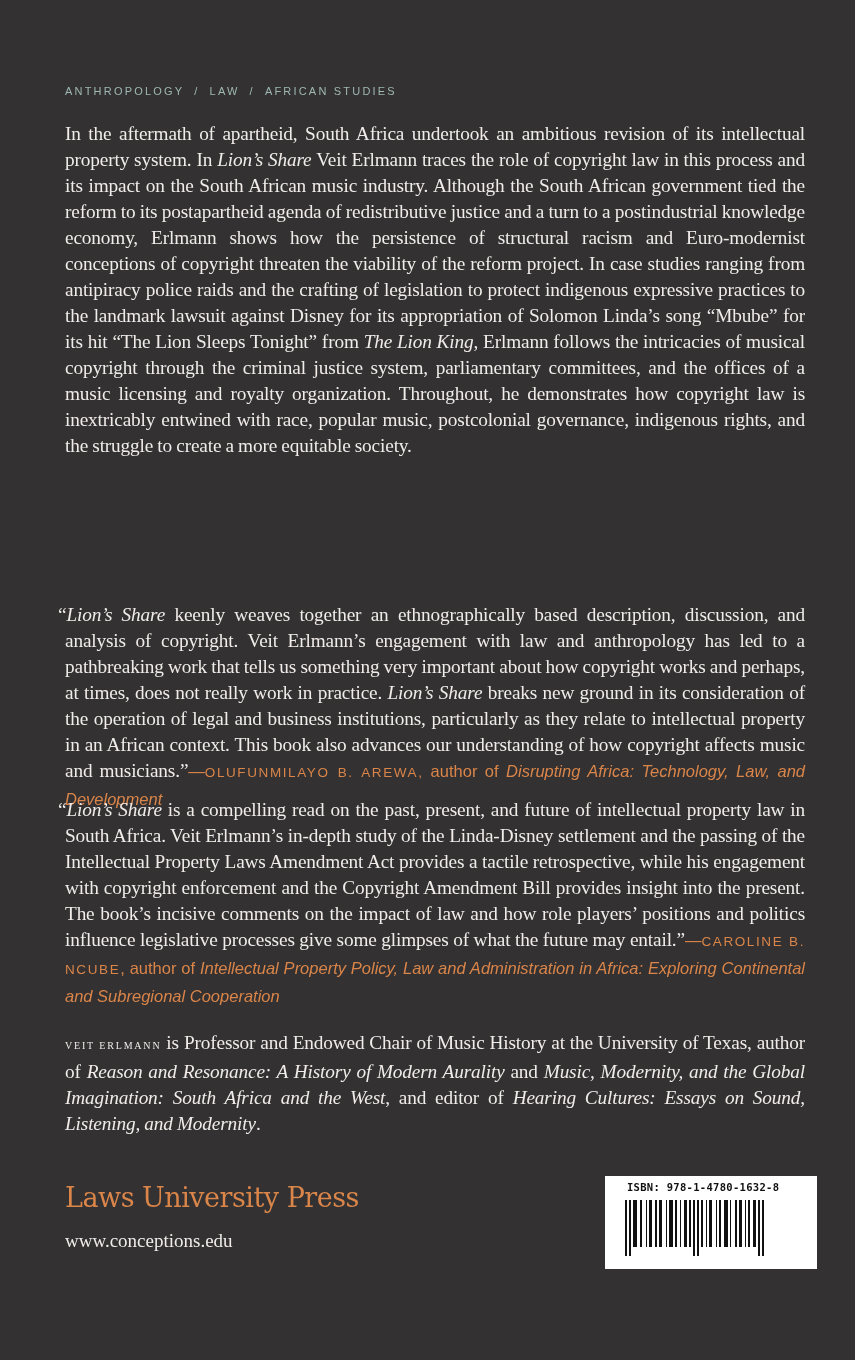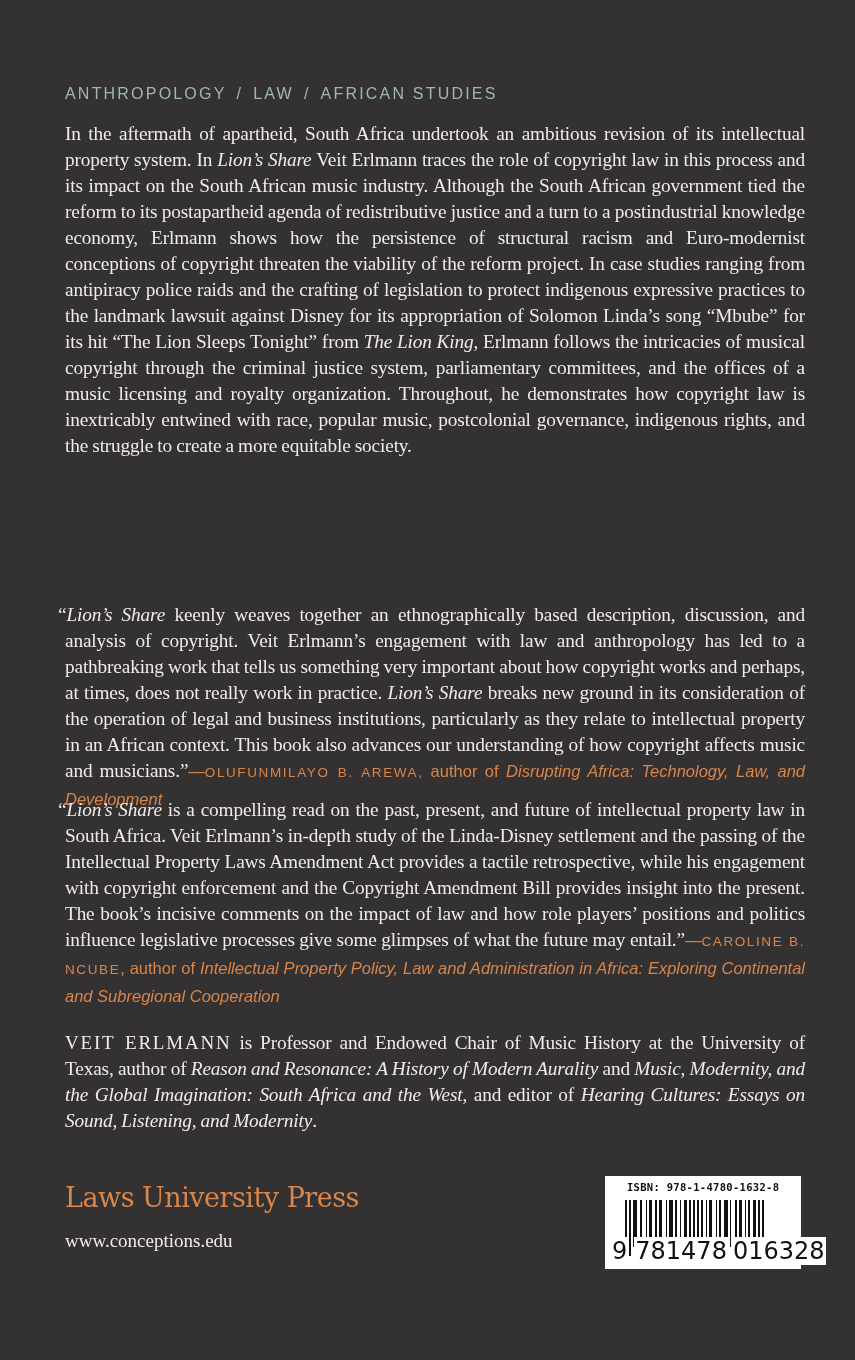--- a/index.html
+++ b/index.html
@@ -14,7 +14,7 @@
   .category {
     position: absolute; left: 65px; top: 85px;
     font-family: "Liberation Sans", "DejaVu Sans", sans-serif;
-    font-size: 16px; letter-spacing: 2.2px;
+    font-size: 11px; letter-spacing: 2.2px;
     color: #9fb8b1;
     white-space: nowrap;
   }

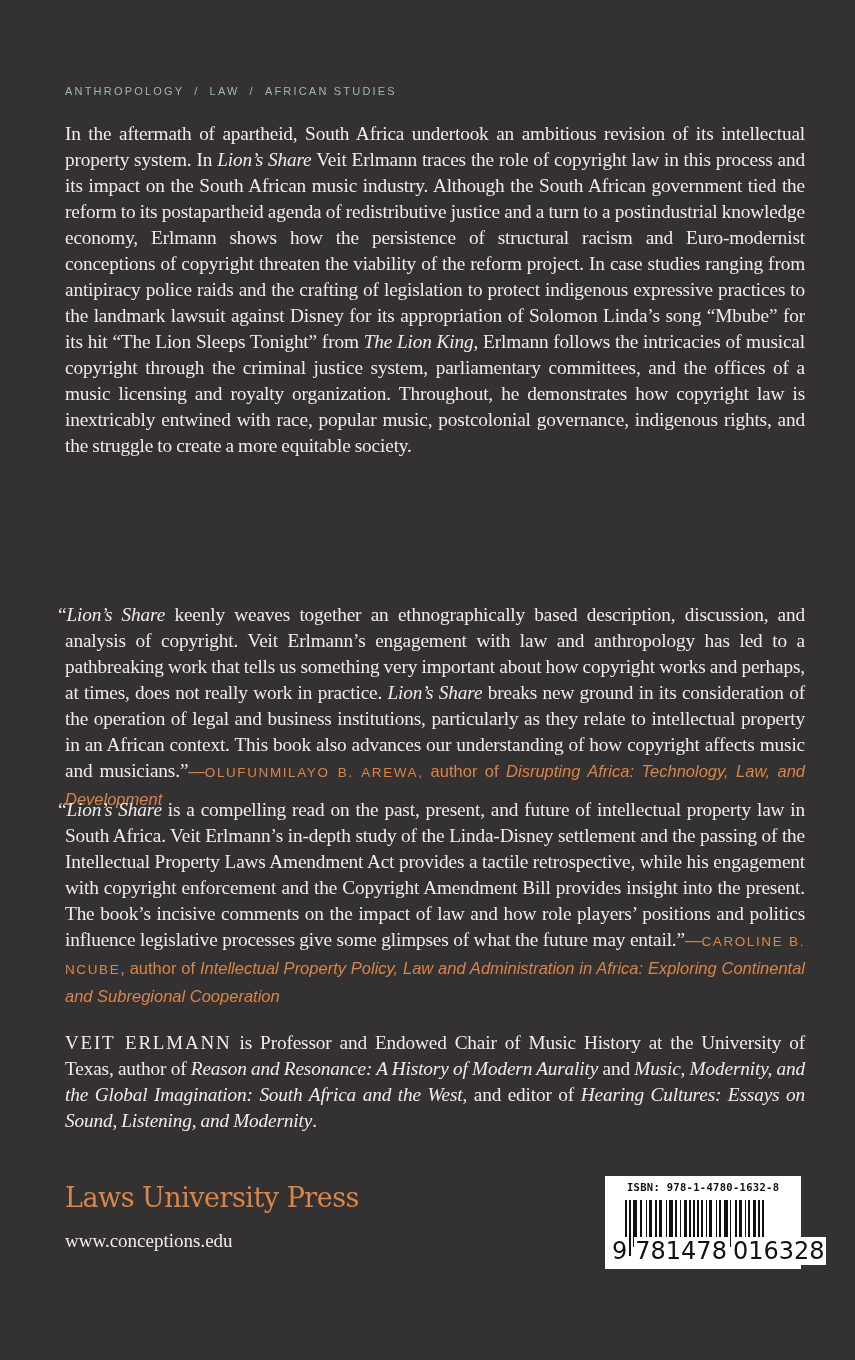--- a/index.html
+++ b/index.html
@@ -30,7 +30,7 @@
   .orange { color: #da8549; font-family: "Liberation Sans", "DejaVu Sans", sans-serif; font-size: 16.5px; letter-spacing: 0; word-spacing: 0;}
   .orange.sc { font-size: 13.5px; letter-spacing: 1.6px; text-transform: uppercase; }
   .orange em { font-style: italic; }
-  .sc-name { font-size: 19px; letter-spacing: 1.8px; text-transform: uppercase; margin-top: 12px; }
+  .sc-name { font-size: 10px; letter-spacing: 1.8px; text-transform: uppercase; margin-top: 12px; }
   em { font-style: italic; }
   #intro { top: 121px; }
   #quote1 { top: 574px; margin-top: 28px; }

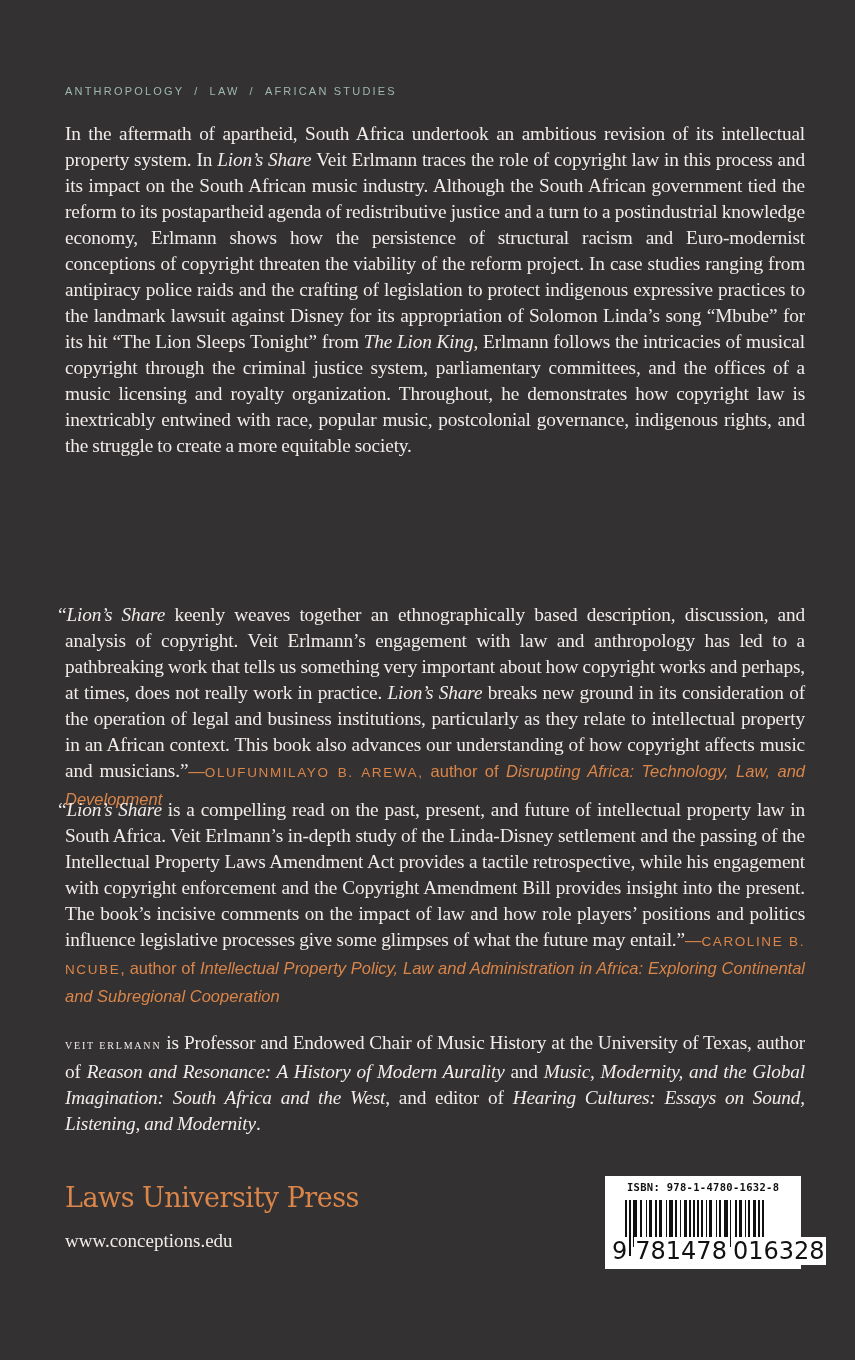--- a/index.html
+++ b/index.html
@@ -49,7 +49,7 @@
   }
   .barcode-box {
     position: absolute; left: 605px; top: 1176px;
-    width: 196px; height: 93px;
+    width: 212px; height: 93px;
     background: #ffffff;
   }
   .isbn-text {

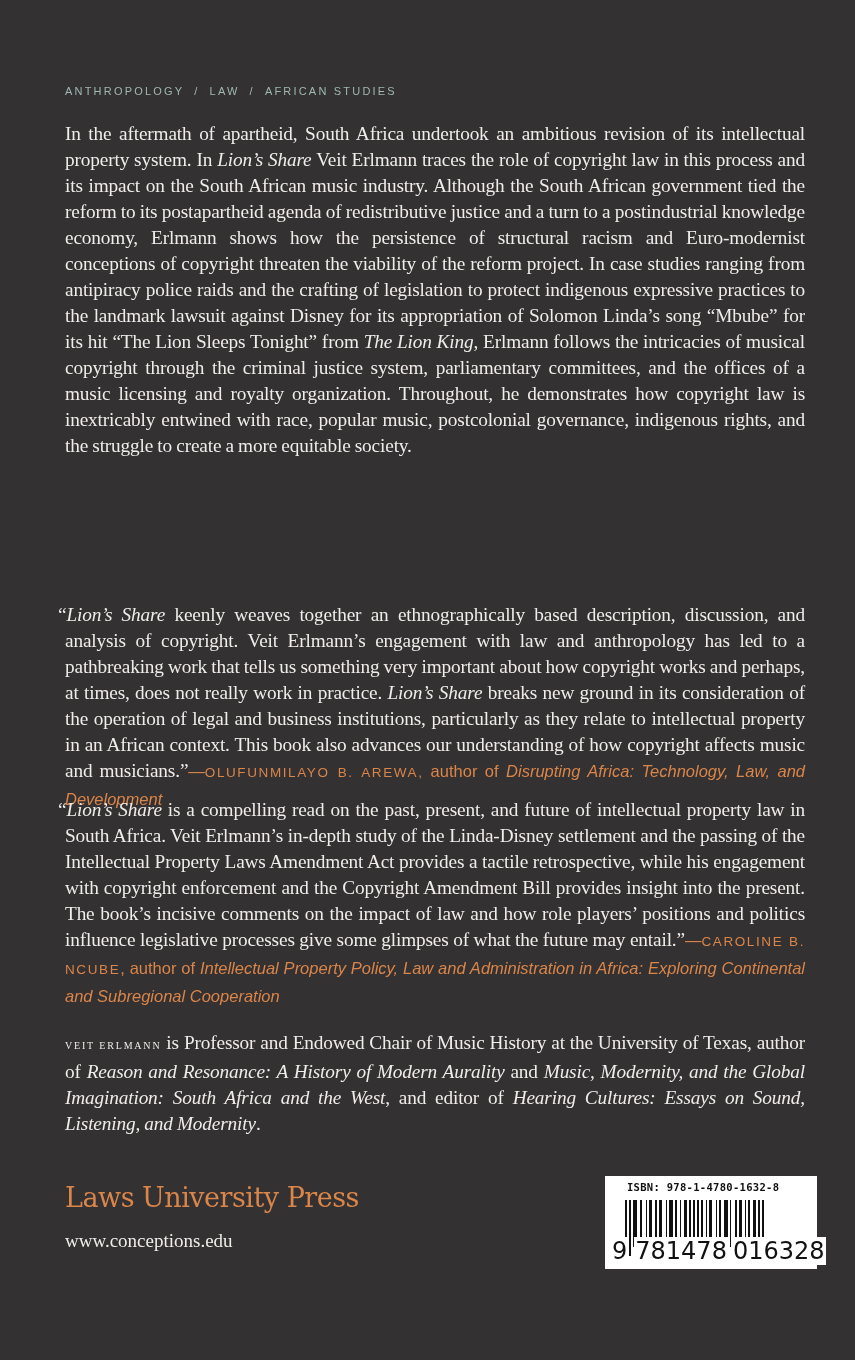--- a/index.html
+++ b/index.html
@@ -157,7 +157,6 @@
       <div class="gap" style="width:2px"></div>
     <div class="bar long" style="width:2px"></div>
   </div>
-  <div class="digits"><span class="first">9</span><span>781478</span><span class="grp2">016328</span></div>
 </div>
 
 </body></html>

